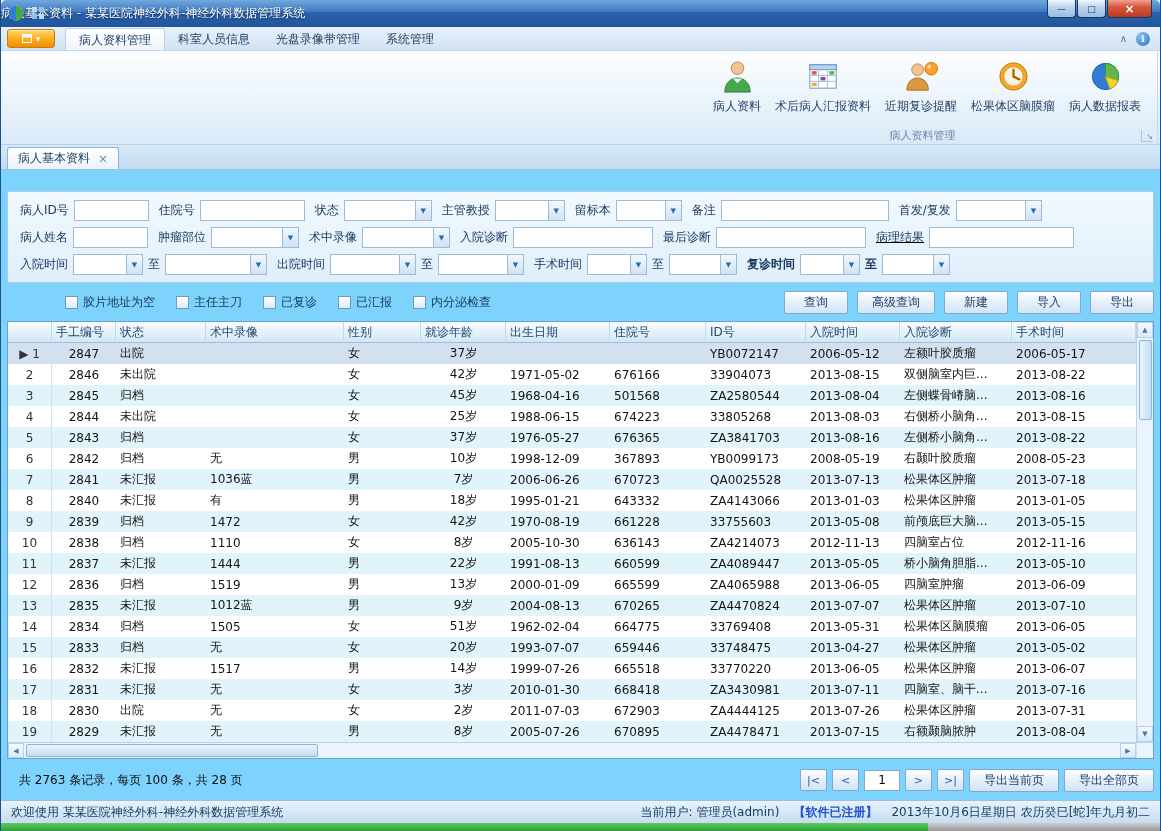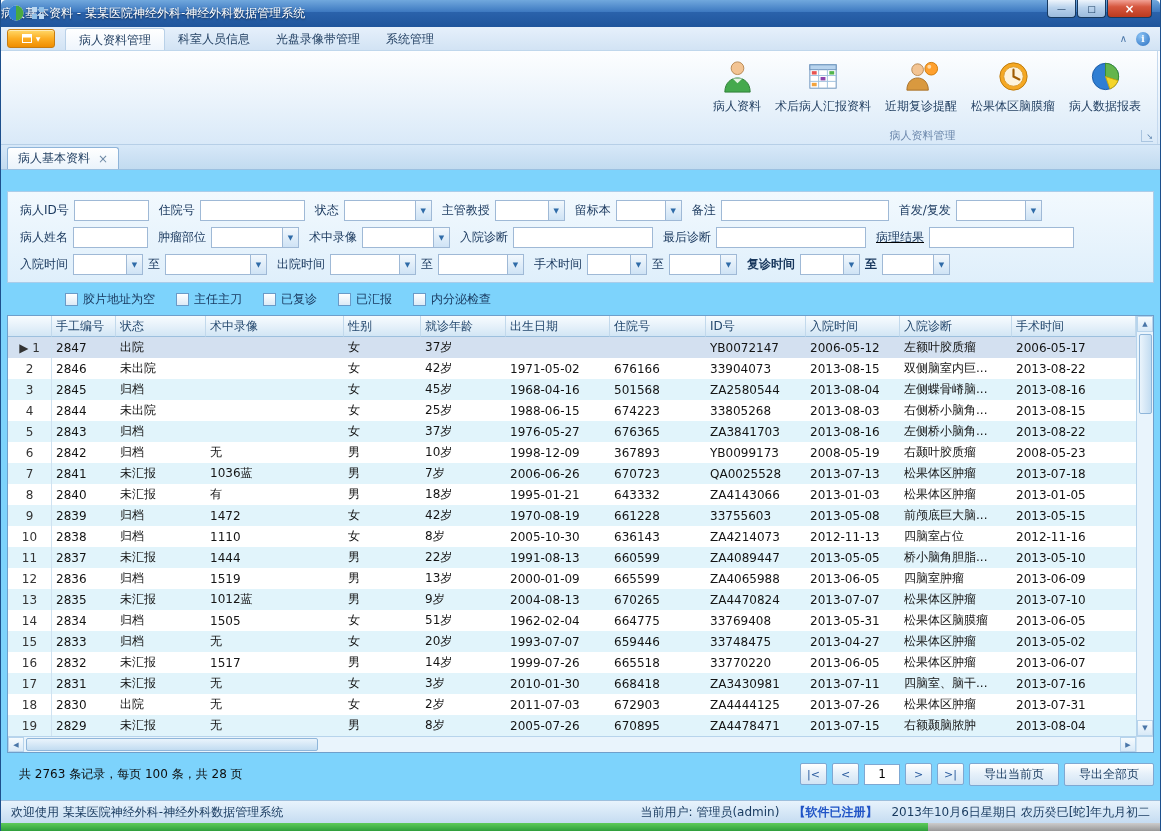--- a/index.html
+++ b/index.html
@@ -360,6 +360,13 @@
           <span class="chklbl">内分泌检查</span>
         </label>
         <span class="spacer"></span>
+      <span id="action-buttons" style="display:flex">
+          <button class="btn act">查询</button>
+          <button class="btn act">高级查询</button>
+          <button class="btn act">新建</button>
+          <button class="btn act">导入</button>
+          <button class="btn act">导出</button>
+        </span>
     </div>
 
     <div class="grid-wrap">

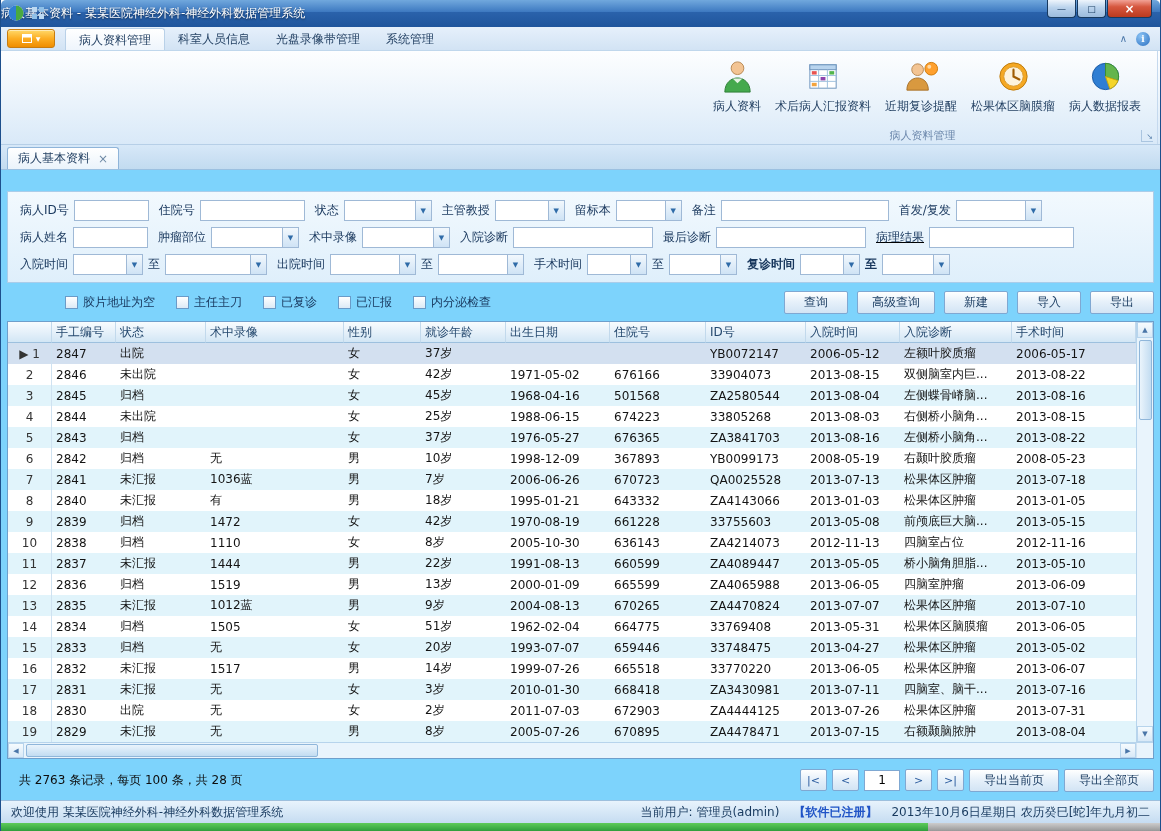--- a/index.html
+++ b/index.html
@@ -80,7 +80,7 @@
   tr.odd td { background:#e1f4fb; }
   tr.even td { background:#ffffff; }
   tr.selected td { background:#d3e0f0; }
-  .al-right { text-align:left; } .al-center { text-align:center; } .al-left { text-align:left; }
+  .al-right { text-align:center; } .al-center { text-align:center; } .al-left { text-align:left; }
 
   .vscroll { flex:0 0 17px; border-left:1px solid #b7d4ec; background:#e9f4fc; display:flex; flex-direction:column; }
   .sarrow { height:16px; width:100%; display:flex; align-items:center; justify-content:center; color:#4a76a8; font-size:7px;

